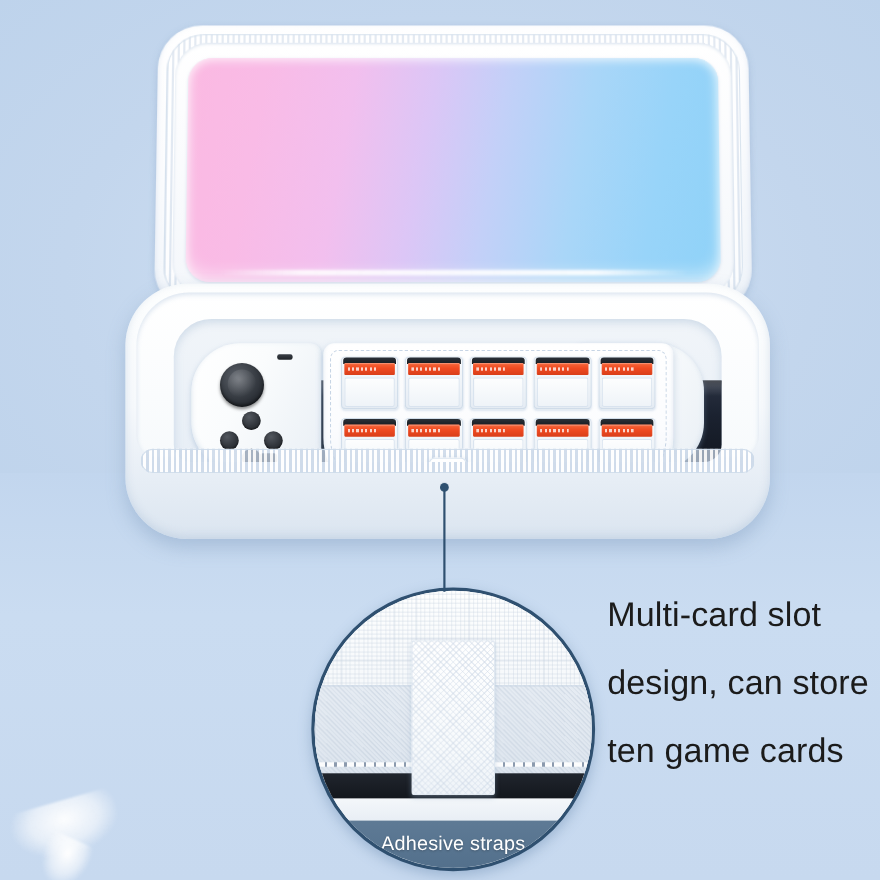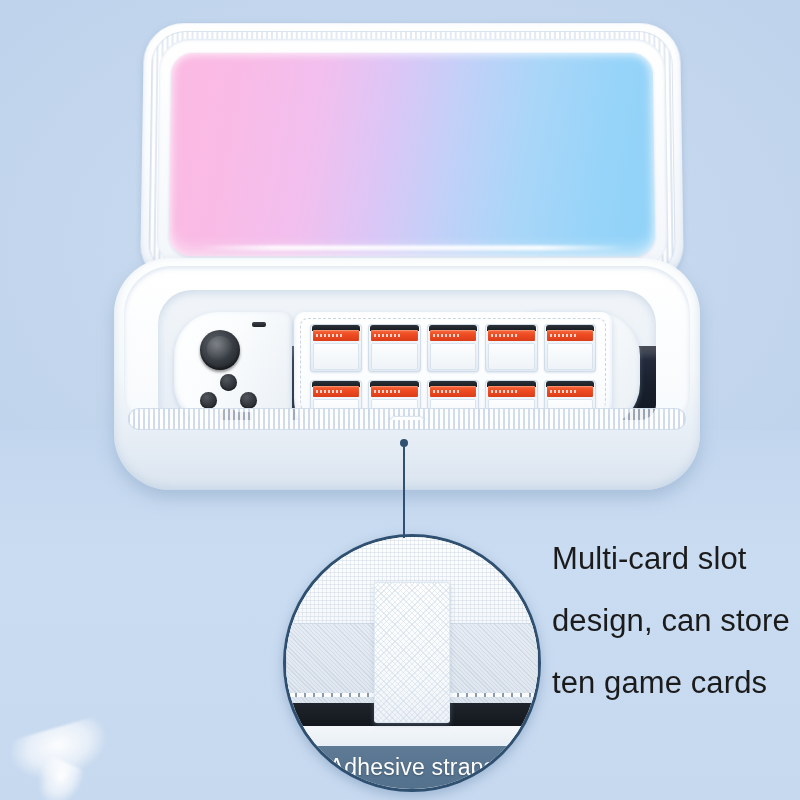--- a/index.html
+++ b/index.html
@@ -286,7 +286,7 @@
     display:flex;align-items:center;justify-content:center;
   }
   .zc-band span{
-    color:#ffffff;font-size:23px;letter-spacing:.2px;
+    color:#ffffff;font-size:18px;letter-spacing:.2px;
     font-family:"Liberation Sans", sans-serif;
     text-shadow:0 1px 2px rgba(0,0,0,.25);
   }

